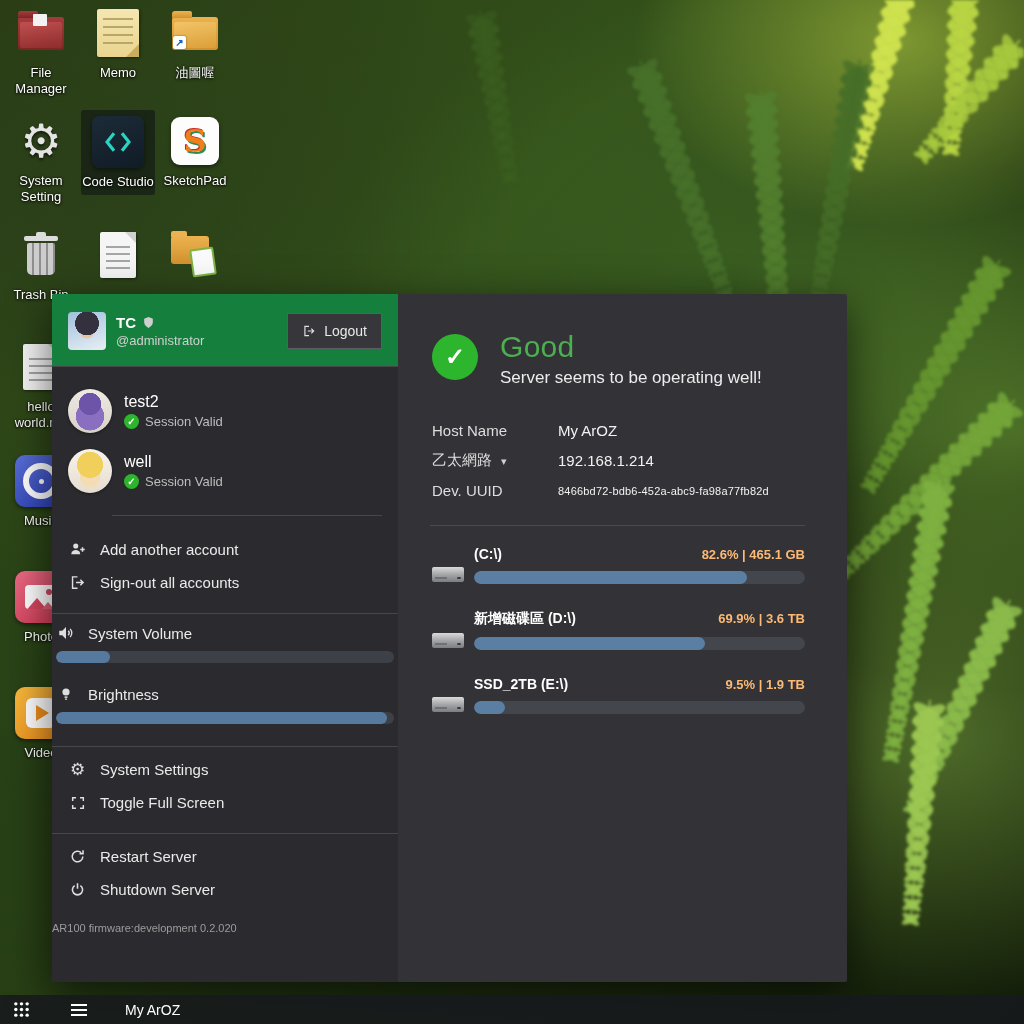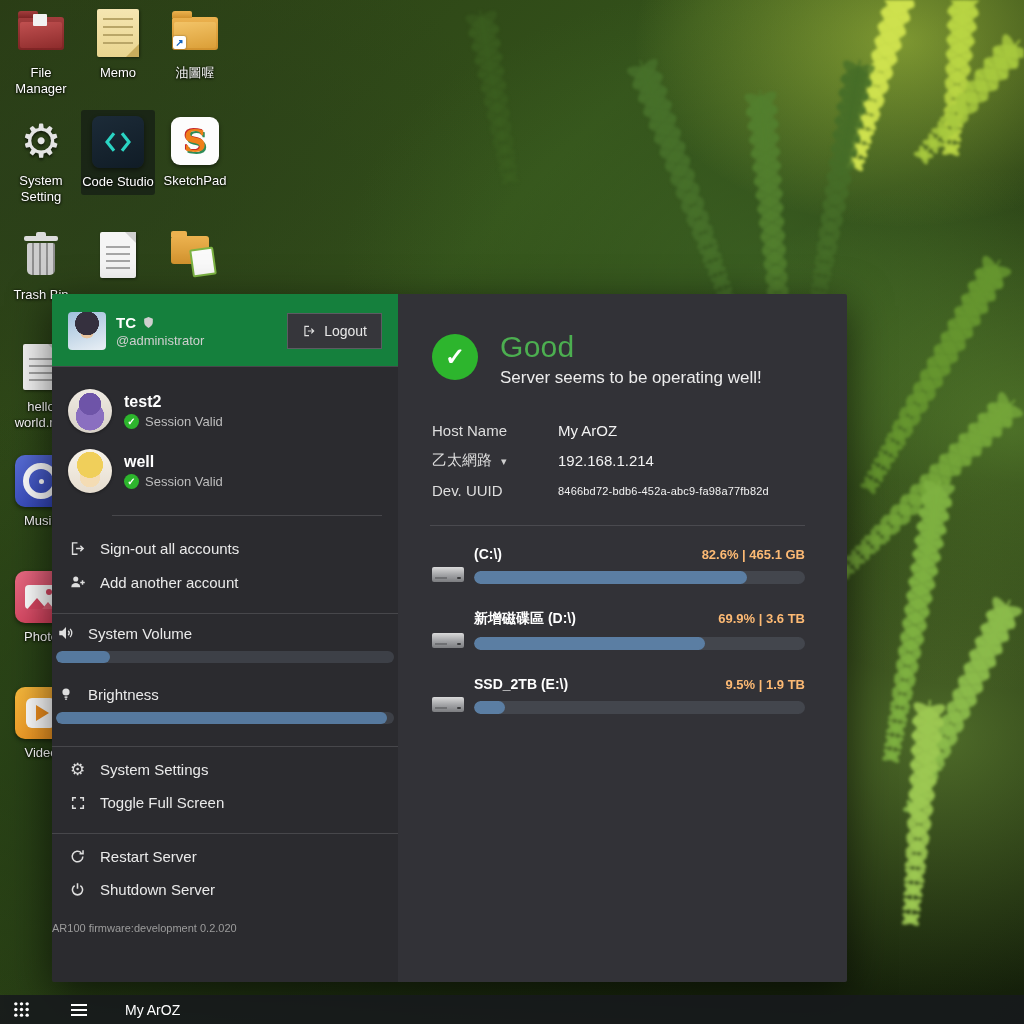--- a/index.html
+++ b/index.html
@@ -102,7 +102,7 @@
  radial-gradient(circle at 50% 36%, #f0cf5a 0 36%, transparent 37%),
  radial-gradient(circle at 50% 64%, #f4dcb4 0 28%, transparent 29%),
  linear-gradient(#f7f3ea,#e6ddcf)}
-.acc-name{font-size:16px;font-weight:bold;color:#fff}
+.acc-name{font-size:16px;font-weight:normal;color:#fff}
 .acc-status{display:flex;align-items:center;gap:6px;font-size:13px;color:#bdbdbd;margin-top:3px}
 
 .check-badge{display:inline-flex;width:15px;height:15px;border-radius:50%;background:#2db52d;color:#fff;

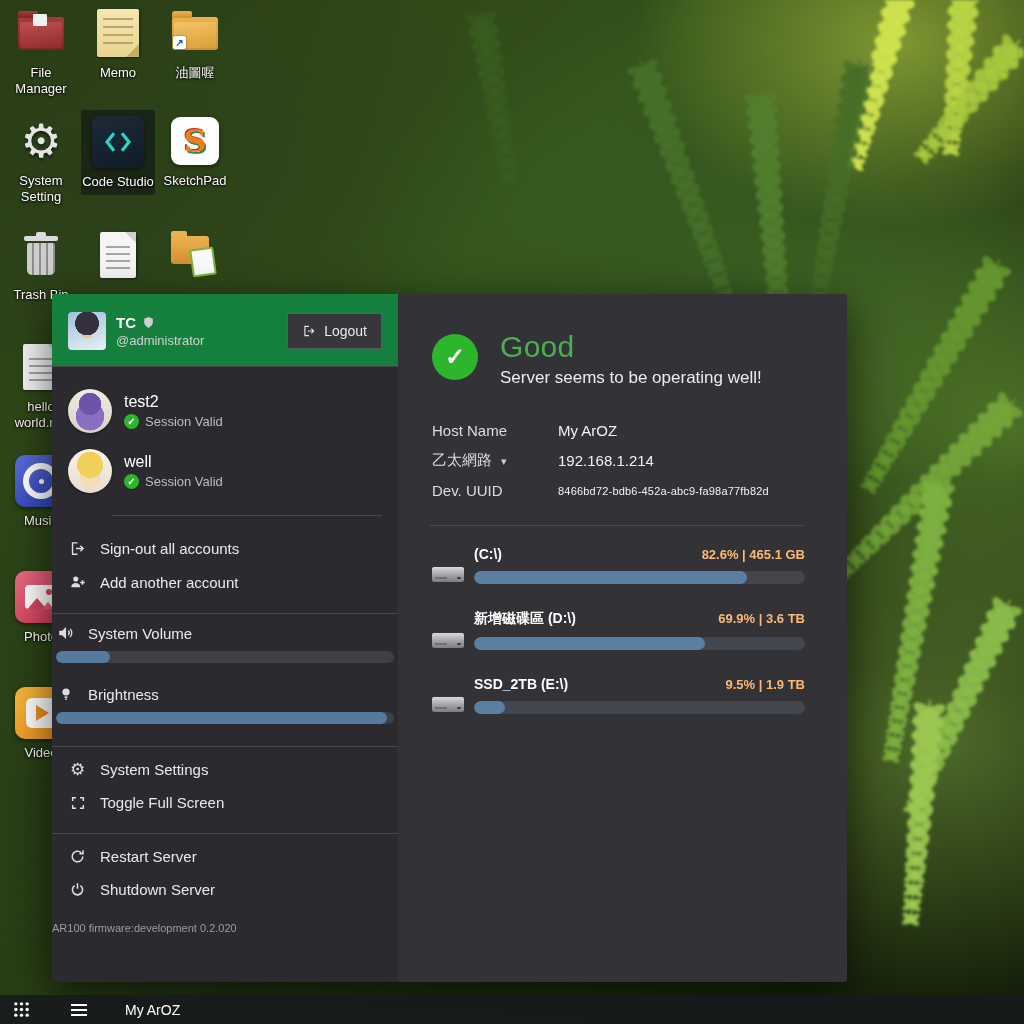--- a/index.html
+++ b/index.html
@@ -760,15 +760,6 @@
       <div class="menu-group">
         <div class="mi">
           <span class="mi-icon">
-              <svg class="ic" width="17" height="17" viewBox="0 0 24 24">
-                <path d="M12 4H5v16h7" fill="none" stroke="#dedede" stroke-width="2"></path>
-                <path d="M10 12h10M16 8l4 4-4 4" fill="none" stroke="#dedede" stroke-width="2"></path>
-              </svg>
-            </span>
-          <span>Sign-out all accounts</span>
-        </div>
-        <div class="mi">
-          <span class="mi-icon">
               <svg class="ic" width="18" height="18" viewBox="0 0 24 24">
                 <circle cx="9" cy="8" r="3.4" fill="#dedede"></circle>
                 <path d="M3 19a6 5.6 0 0 1 12 0z" fill="#dedede"></path>
@@ -776,6 +767,15 @@
               </svg>
             </span>
           <span>Add another account</span>
+        </div>
+        <div class="mi">
+          <span class="mi-icon">
+              <svg class="ic" width="17" height="17" viewBox="0 0 24 24">
+                <path d="M12 4H5v16h7" fill="none" stroke="#dedede" stroke-width="2"></path>
+                <path d="M10 12h10M16 8l4 4-4 4" fill="none" stroke="#dedede" stroke-width="2"></path>
+              </svg>
+            </span>
+          <span>Sign-out all accounts</span>
         </div>
       </div>
       <div class="divider" style="margin-top:8px"></div>

